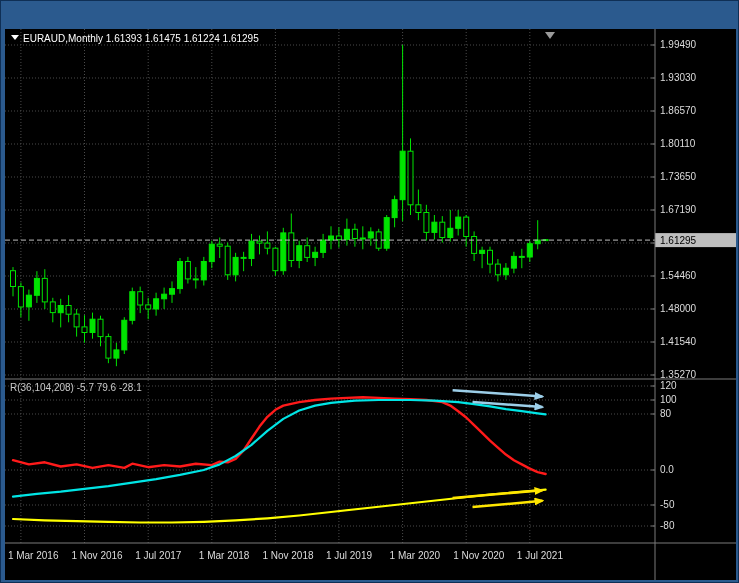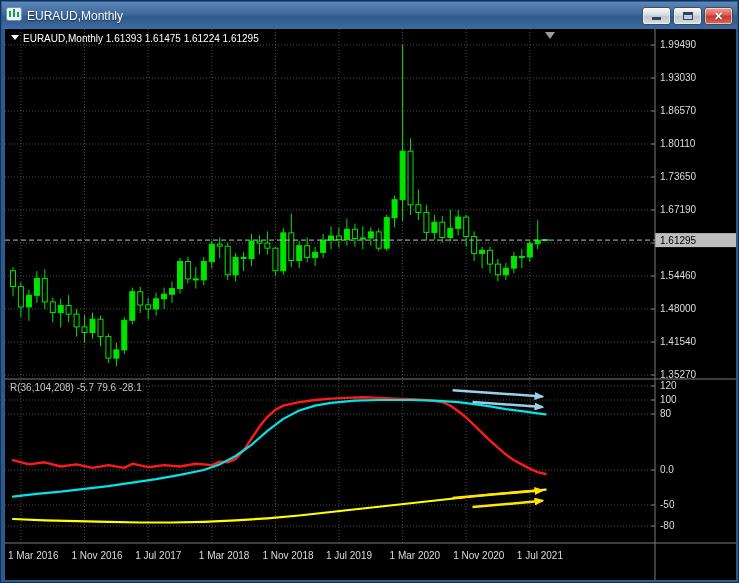--- a/index.html
+++ b/index.html
@@ -35,28 +35,6 @@
 <body>
 
 <div class="window">
-  <div class="titlebar">
-    <span class="app-icon">
-      <svg width="16" height="14" viewBox="0 0 16 14">
-        <rect x="0.5" y="0.5" width="15" height="13" rx="2" fill="#E8F0F8" stroke="#7A93AD"></rect>
-        <rect x="3" y="4" width="2" height="6" fill="#1A9E4A"></rect>
-        <rect x="7" y="2" width="2" height="8" fill="#1A9E4A"></rect>
-        <rect x="11" y="5" width="2" height="5" fill="#1A9E4A"></rect>
-      </svg>
-    </span>
-    <span class="title-text">EURAUD,Monthly</span>
-    <span class="winbtns">
-      <span class="wbtn">
-        <span class="g-min"></span>
-      </span>
-      <span class="wbtn">
-        <span class="g-max"></span>
-      </span>
-      <span class="wbtn close">
-        <span class="g-close">×</span>
-      </span>
-    </span>
-  </div>
   <div class="client">
     <svg id="chart-canvas" width="731" height="551" viewBox="0 0 731 551">
         <defs>

